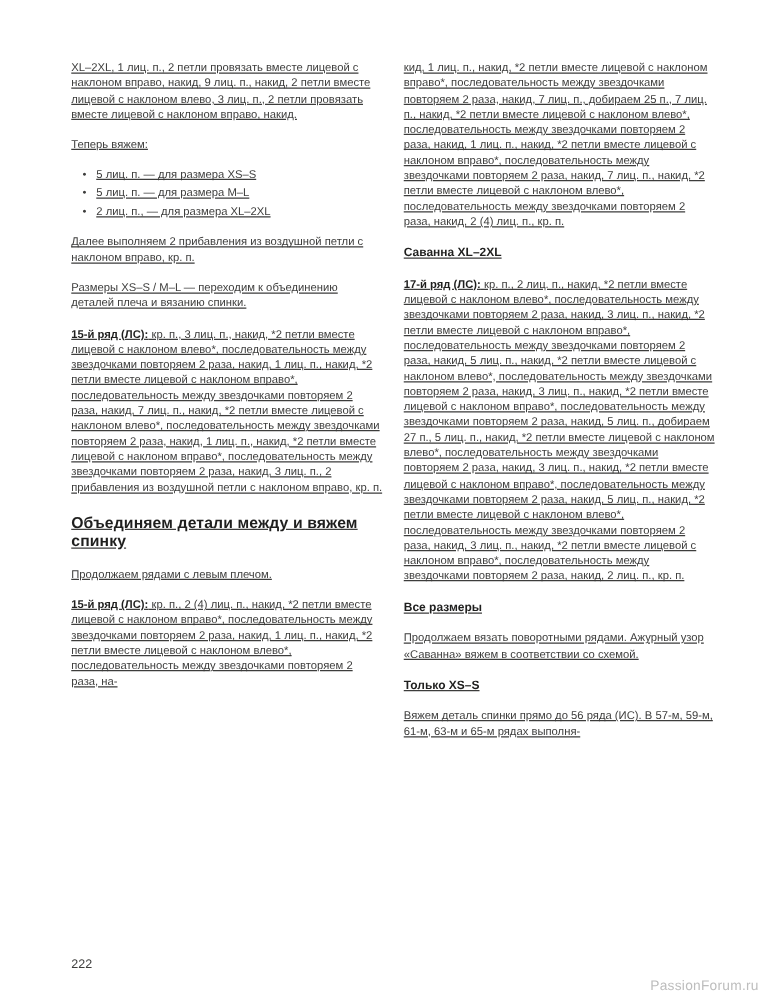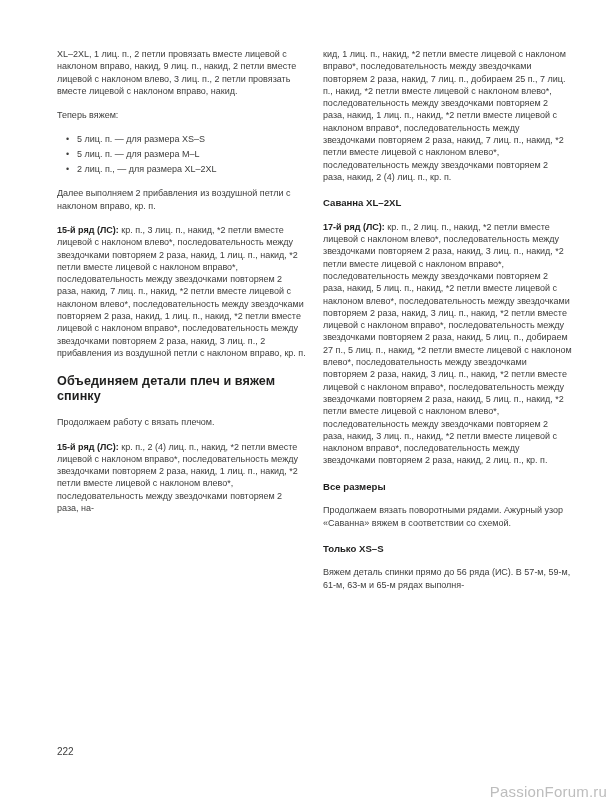--- a/index.html
+++ b/index.html
@@ -20,6 +20,7 @@
     display: flex;
     gap: 17px;
     padding: 48px 65px 0 57px;
+    text-decoration: underline;
   }
   .col {
     width: 249px;

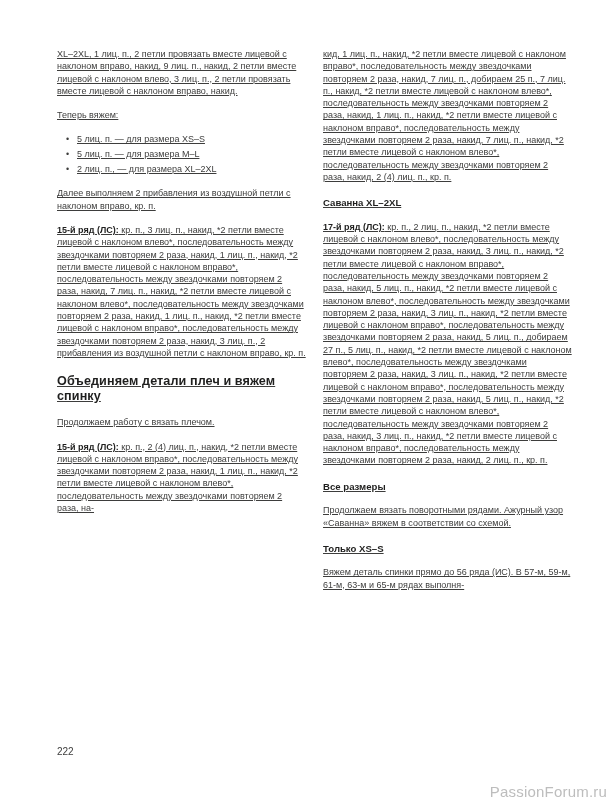--- a/index.html
+++ b/index.html
@@ -100,6 +100,7 @@
 
       <p>Далее выполняем 2 прибавления из воздушной петли с наклоном вправо, кр. п.</p>
 
+      <p>Размеры XS–S / M–L — переходим к объединению деталей плеча и вязанию спинки.</p>
 
 
       <p><span class="lead">15-й ряд (ЛС):</span><span> кр. п., 3 лиц. п., накид, *2 петли вместе лицевой с наклоном влево*, последовательность между звездочками повторяем 2 раза, накид, 1 лиц. п., накид, *2 петли вместе лицевой с наклоном вправо*, последовательность между звездочками повторяем 2 раза, накид, 7 лиц. п., накид, *2 петли вместе лицевой с наклоном влево*, последовательность между звездочками повторяем 2 раза, накид, 1 лиц. п., накид, *2 петли вместе лицевой с наклоном вправо*, последовательность между звездочками повторяем 2 раза, накид, 3 лиц. п., 2 прибавления из воздушной петли с наклоном вправо, кр. п.</span></p>

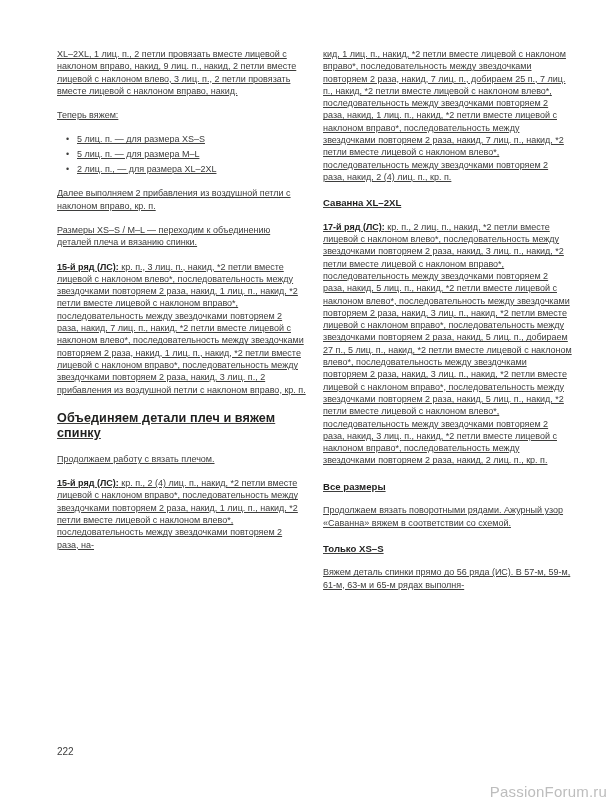--- a/index.html
+++ b/index.html
@@ -106,7 +106,7 @@
       <p><span class="lead">15-й ряд (ЛС):</span><span> кр. п., 3 лиц. п., накид, *2 петли вместе лицевой с наклоном влево*, последовательность между звездочками повторяем 2 раза, накид, 1 лиц. п., накид, *2 петли вместе лицевой с наклоном вправо*, последовательность между звездочками повторяем 2 раза, накид, 7 лиц. п., накид, *2 петли вместе лицевой с наклоном влево*, последовательность между звездочками повторяем 2 раза, накид, 1 лиц. п., накид, *2 петли вместе лицевой с наклоном вправо*, последовательность между звездочками повторяем 2 раза, накид, 3 лиц. п., 2 прибавления из воздушной петли с наклоном вправо, кр. п.</span></p>
 
 
-      <h2 class="section">Объединяем детали плеч и вяжем спинку</h2>
+      <h2 class="section">Объединяем детали между и вяжем спинку</h2>
 
       <p>Продолжаем работу с вязать плечом.</p>
 

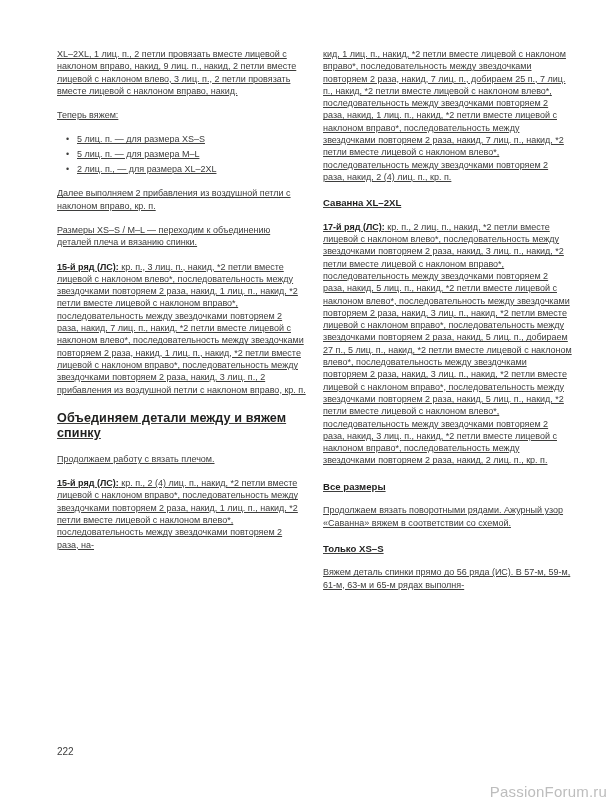--- a/index.html
+++ b/index.html
@@ -108,7 +108,7 @@
 
       <h2 class="section">Объединяем детали между и вяжем спинку</h2>
 
-      <p>Продолжаем работу с вязать плечом.</p>
+      <p>Продолжаем рядами с левым плечом.</p>
 
 
       <p><span class="lead">15-й ряд (ЛС):</span><span> кр. п., 2 (4) лиц. п., накид, *2 петли вместе лицевой с наклоном вправо*, последовательность между звездочками повторяем 2 раза, накид, 1 лиц. п., накид, *2 петли вместе лицевой с наклоном влево*, последовательность между звездочками повторяем 2 раза, на-</span></p>

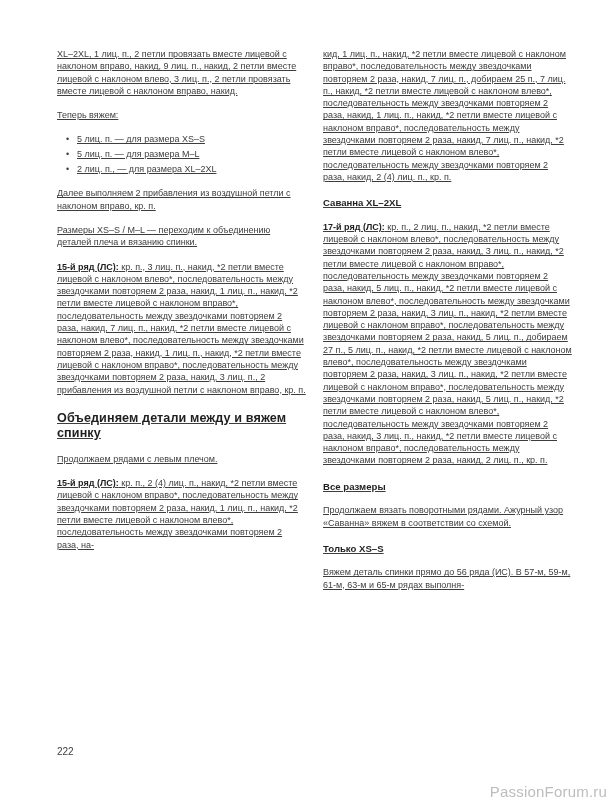--- a/index.html
+++ b/index.html
@@ -67,7 +67,7 @@
   .page-number {
     position: absolute;
     left: 57px;
-    top: 746px;
+    top: 766px;
     font-size: 10px;
     color: #3d3d3c;
     text-align: right;

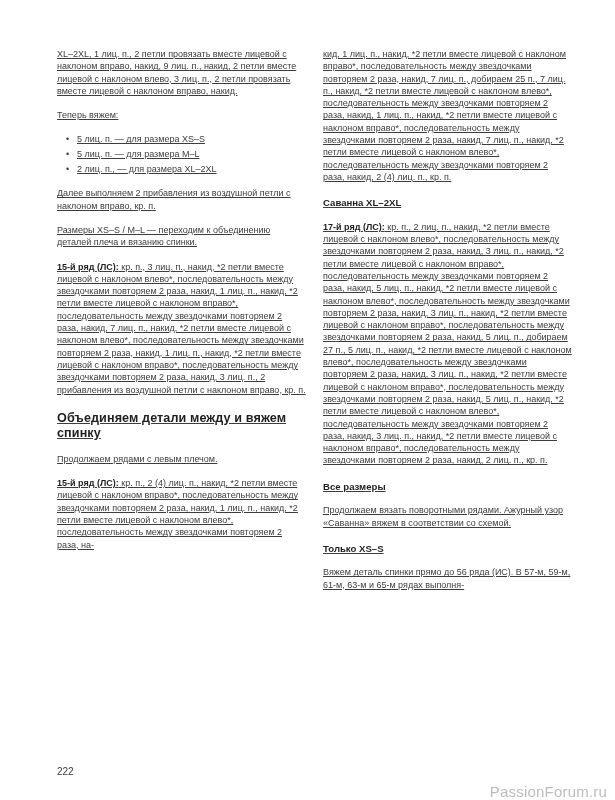--- a/index.html
+++ b/index.html
@@ -76,7 +76,7 @@
     position: absolute;
     right: 8px;
     top: 783px;
-    font-size: 15px;
+    font-size: 11px;
     color: #bdbdbd;
     letter-spacing: 0.2px;
   }

